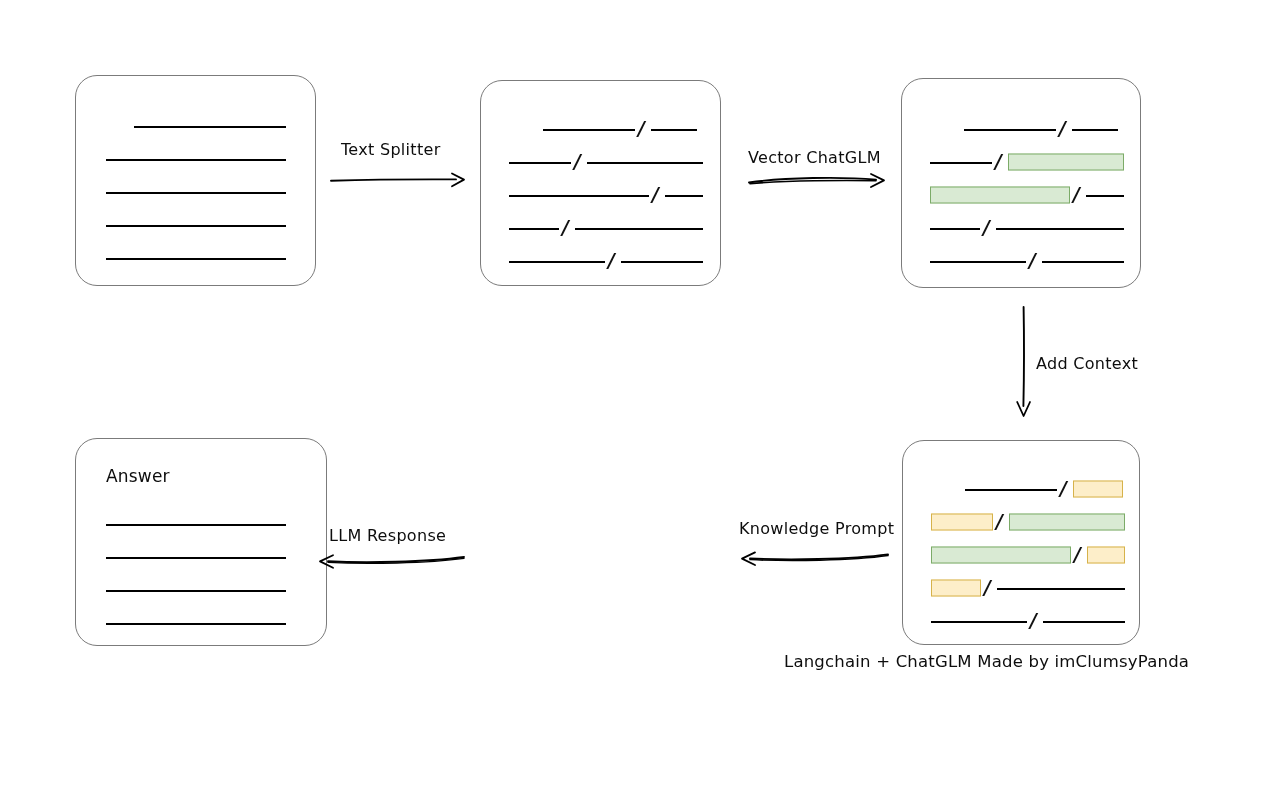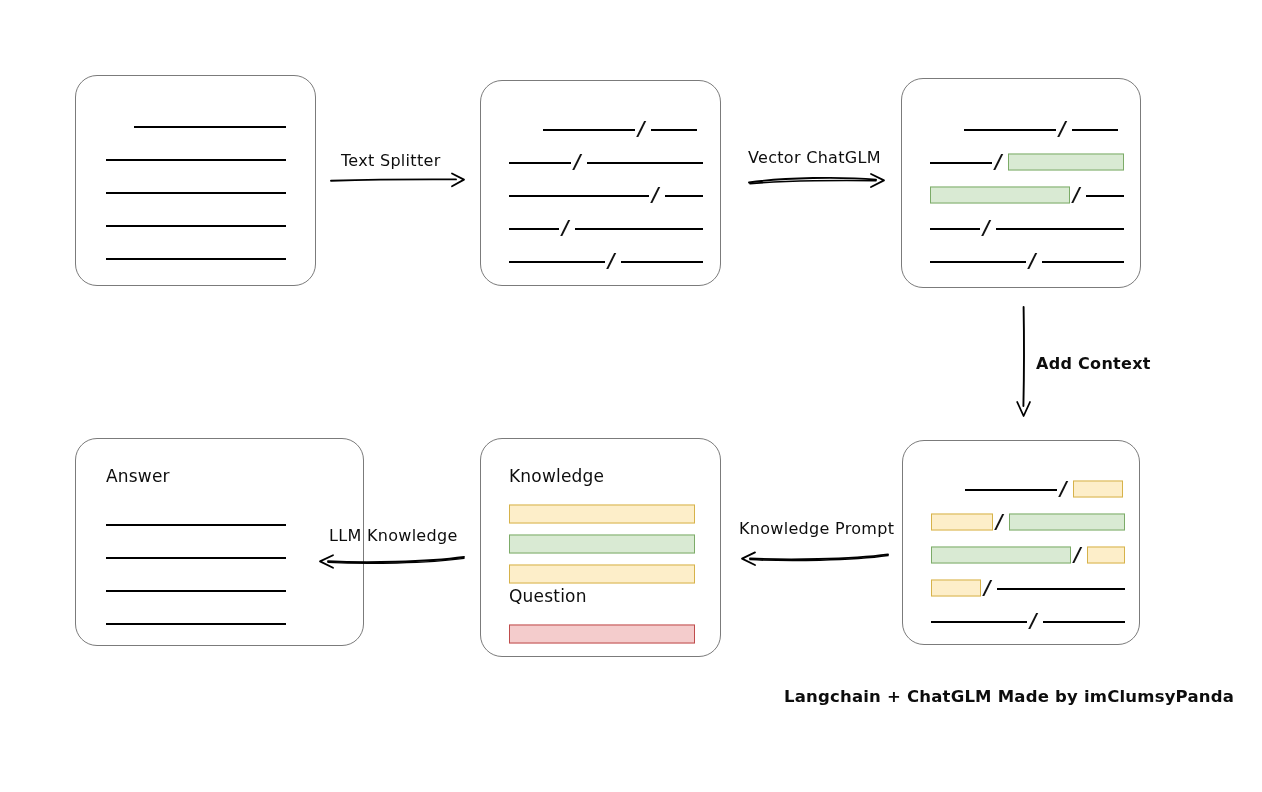--- a/index.html
+++ b/index.html
@@ -185,7 +185,7 @@
       <div class="rule" style="left: 30px; top: 184px; width: 180px;"></div>
     </div>
 
-  <div class="hand-label" style="left:341px; top:151px;">Text Splitter</div>
+  <div class="hand-label" style="left:341px; top:140px;">Text Splitter</div>
   <svg class="arrow-svg" style="left:330px; top:168px;" width="140" height="24" viewBox="0 0 140 24">
     <path d="M1,12.8 C40,11.6 92,11.2 126,11.4" stroke-width="1.9"></path>
     <path class="head" d="M122,5.5 L134,11.6 L122,18.2"></path>

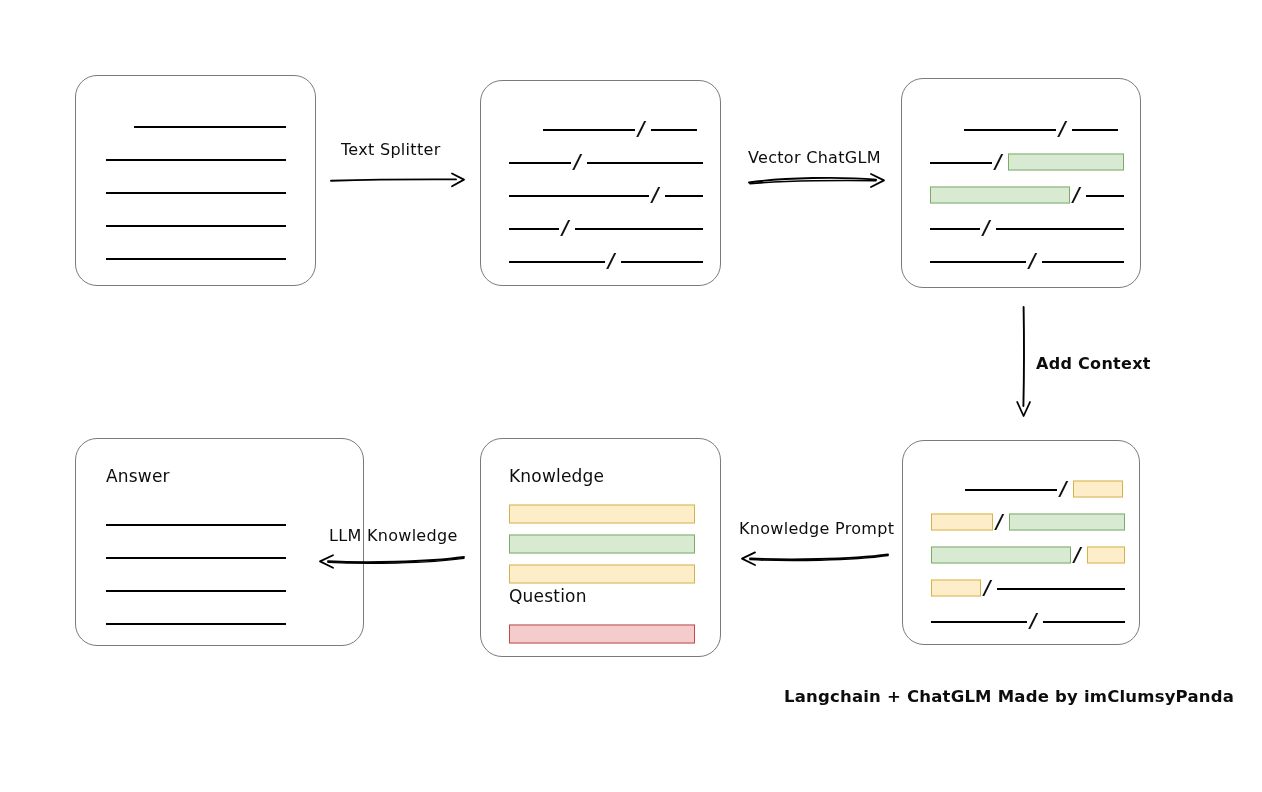--- a/index.html
+++ b/index.html
@@ -198,7 +198,7 @@
     <path class="head" d="M123,6.0 L136,12.4 L123,19.0"></path>
   </svg>
 
-  <div class="hand-label" style="left:1036px; top:354px;font-weight:bold;">Add Context</div>
+  <div class="hand-label" style="left:1036px; top:354px;">Add Context</div>
   <svg class="arrow-svg" style="left:1012px; top:306px;" width="28" height="114" viewBox="0 0 28 114">
     <path d="M11.6,1 C12.3,38 12.0,72 11.4,100" stroke-width="1.9"></path>
     <path class="head" d="M5.2,96 L11.6,110 L18.0,96"></path>

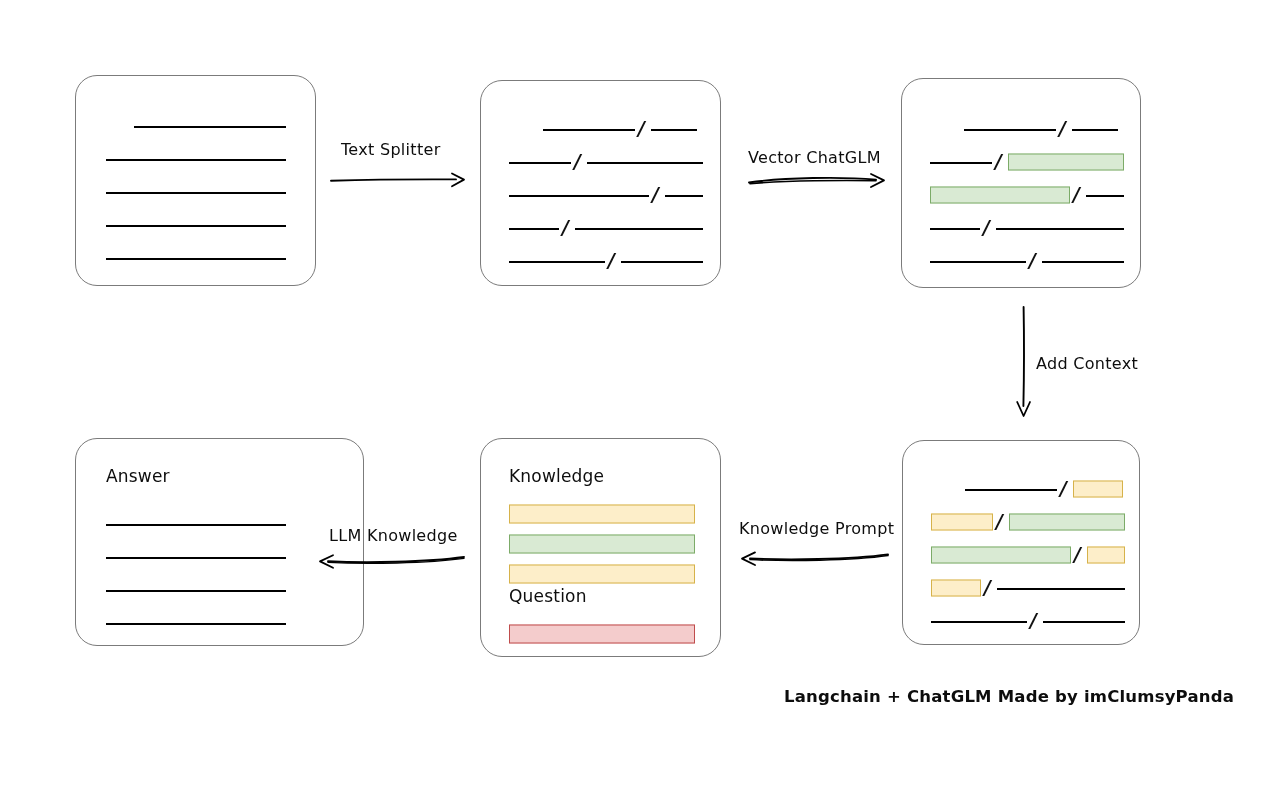--- a/index.html
+++ b/index.html
@@ -177,7 +177,7 @@
       <div class="chip red" style="left: 28px; top: 195px; width: 186px; height: 19px;"></div>
     </div>
 
-  <div class="doc-box" id="box-answer" style="left:75px; top:438px; width:289px; height:208px;text-align:center;">
+  <div class="doc-box" id="box-answer" style="left:75px; top:438px; width:252px; height:208px;text-align:center;">
     <div class="box-title" id="answer-title" style="left:30px; top:27px;">Answer</div>
   <div class="rule" style="left: 30px; top: 85px; width: 180px;"></div>
       <div class="rule" style="left: 30px; top: 118px; width: 180px;"></div>

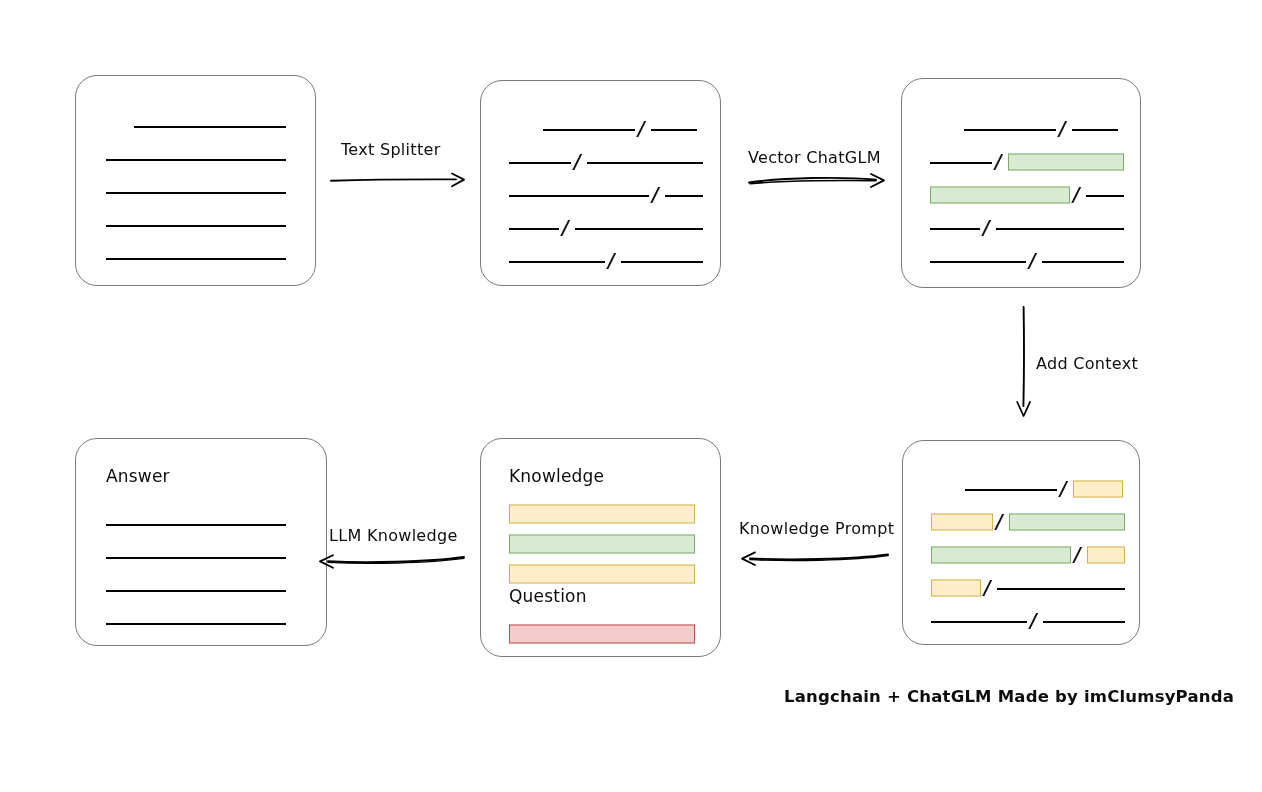--- a/index.html
+++ b/index.html
@@ -168,14 +168,6 @@
       <div class="rule" style="left: 140px; top: 180px; width: 82px;"></div>
     </div>
 
-  <div class="doc-box" id="box-prompt" style="left:480px; top:438px; width:241px; height:219px;">
-    <div class="box-title" id="prompt-knowledge-title" style="left:28px; top:27px;">Knowledge</div>
-    <div class="box-title" id="prompt-question-title" style="left:28px; top:147px;">Question</div>
-  <div class="chip yellow" style="left: 28px; top: 75px; width: 186px; height: 19px;"></div>
-      <div class="chip green" style="left: 28px; top: 105px; width: 186px; height: 19px;"></div>
-      <div class="chip yellow" style="left: 28px; top: 135px; width: 186px; height: 19px;"></div>
-      <div class="chip red" style="left: 28px; top: 195px; width: 186px; height: 19px;"></div>
-    </div>
 
   <div class="doc-box" id="box-answer" style="left:75px; top:438px; width:252px; height:208px;text-align:center;">
     <div class="box-title" id="answer-title" style="left:30px; top:27px;">Answer</div>

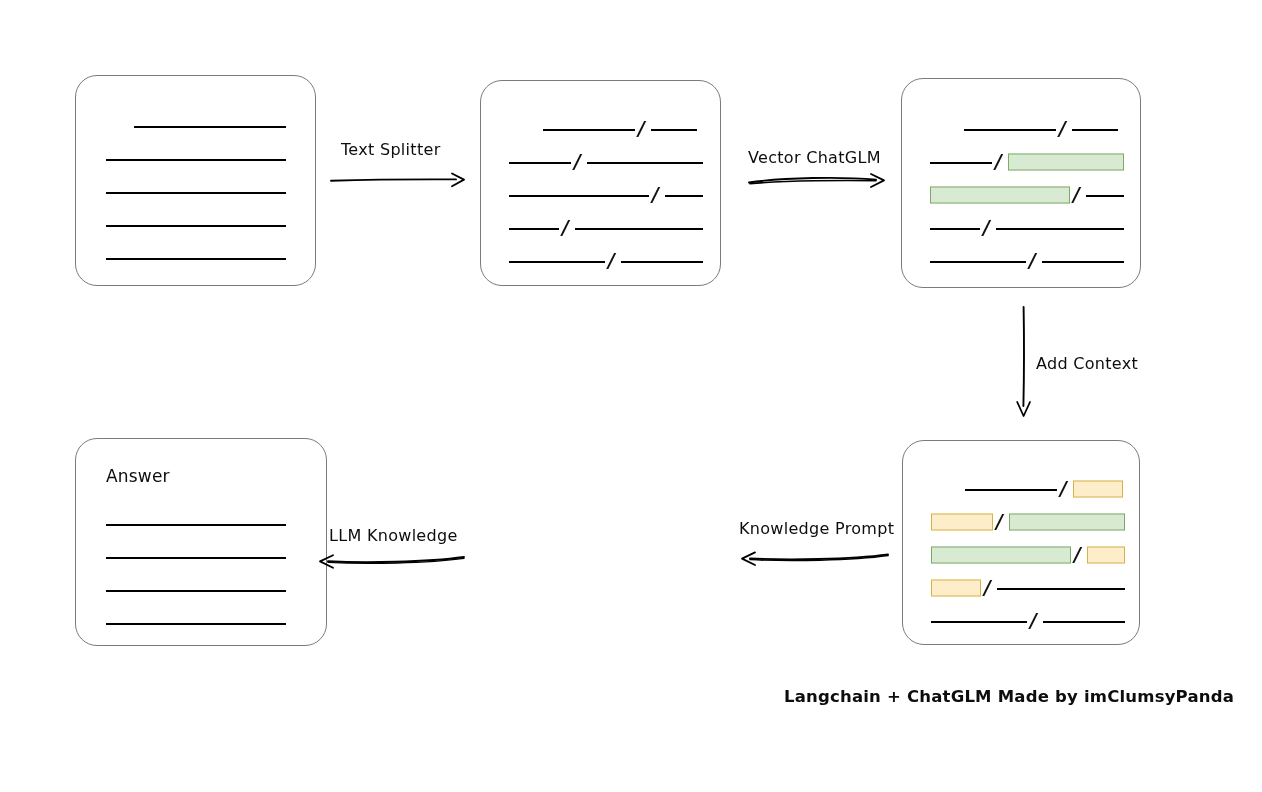--- a/index.html
+++ b/index.html
@@ -203,7 +203,7 @@
     <path class="head" d="M17,7.4 L4,13.6 L17,20.0"></path>
   </svg>
 
-  <div class="hand-label" style="left:329px; top:526px;">LLM Knowledge</div>
+  <div class="hand-label" style="left:329px; top:526px;">LLM Response</div>
   <svg class="arrow-svg" style="left:318px; top:548px;" width="148" height="24" viewBox="0 0 148 24">
     <path d="M146,9.0 C108,14.2 46,15.0 10,13.2" stroke-width="1.9"></path>
     <path d="M146,10.4 C110,15.4 48,16.2 10,14.4" stroke-width="1.4"></path>

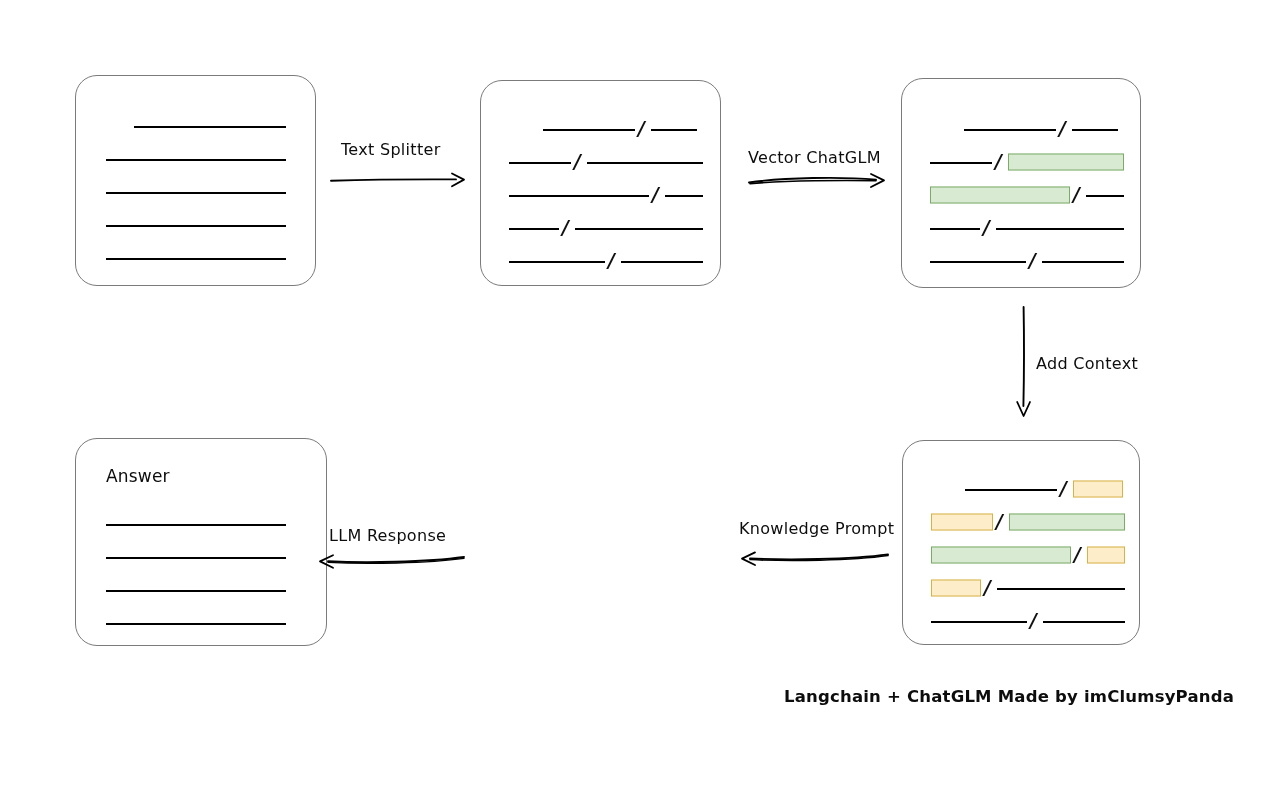--- a/index.html
+++ b/index.html
@@ -210,7 +210,7 @@
     <path class="head" d="M15,7.2 L2,13.4 L15,19.8"></path>
   </svg>
 
-  <div class="footer-note" style="left:784px; top:687px;font-weight:bold;">Langchain + ChatGLM Made by imClumsyPanda</div>
+  <div class="footer-note" style="left:784px; top:652px;">Langchain + ChatGLM Made by imClumsyPanda</div>
 
 </div>
 

